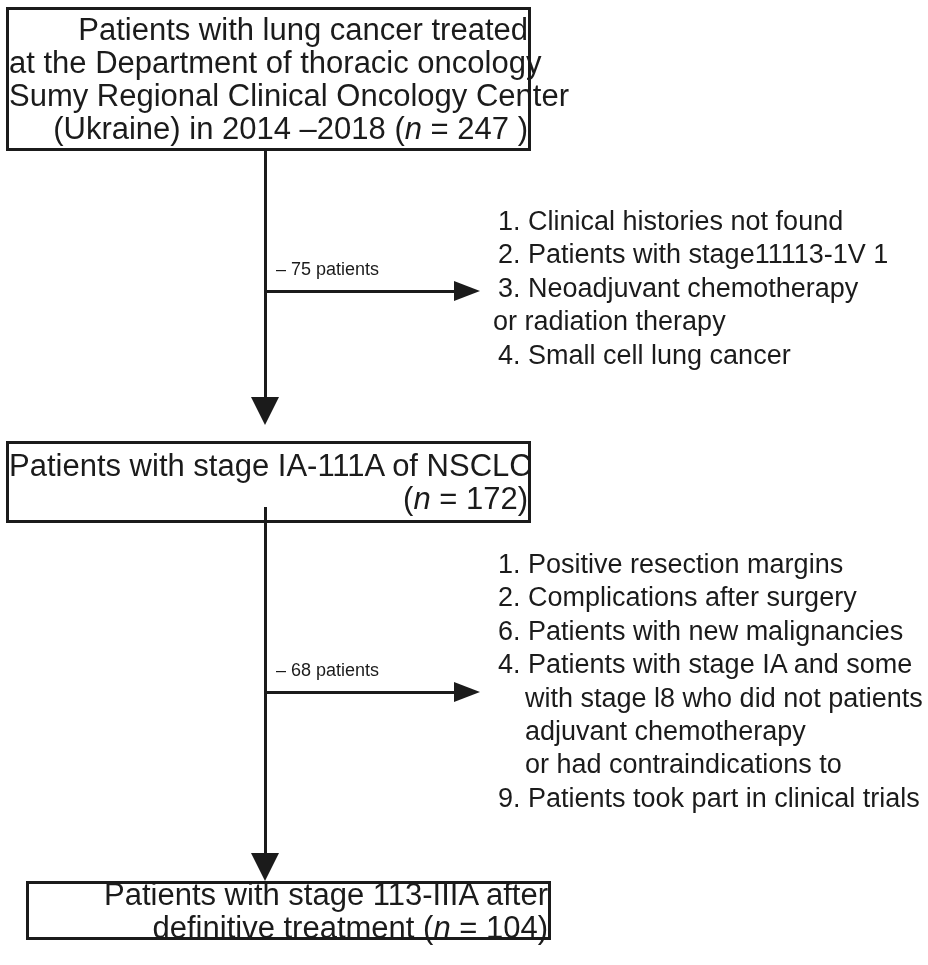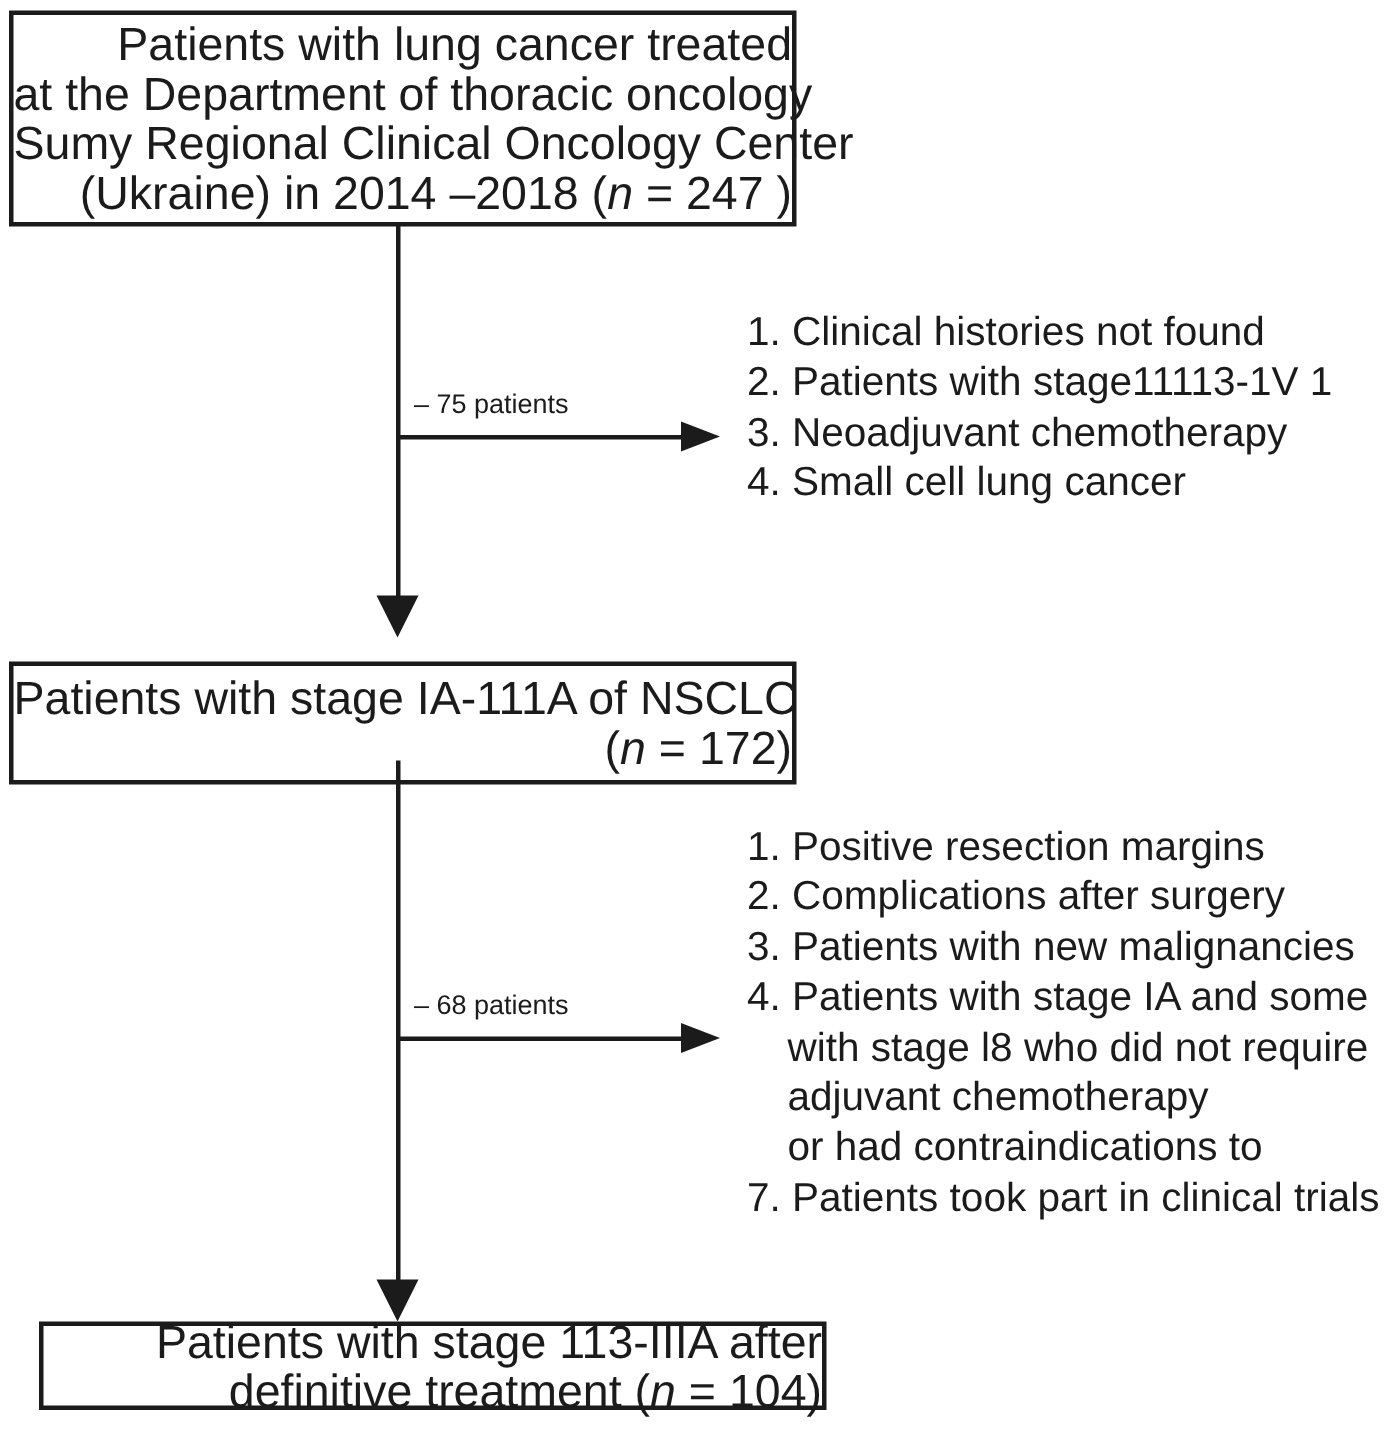--- a/index.html
+++ b/index.html
@@ -125,6 +125,7 @@
     <div class="xline">1. Clinical histories not found</div>
     <div class="xline">2. Patients with stage11113-1V 1</div>
     <div class="xline">3. Neoadjuvant chemotherapy</div>
+    <div class="xline hang">or radiation therapy</div>
     <div class="xline">4. Small cell lung cancer</div>
   </div>
 

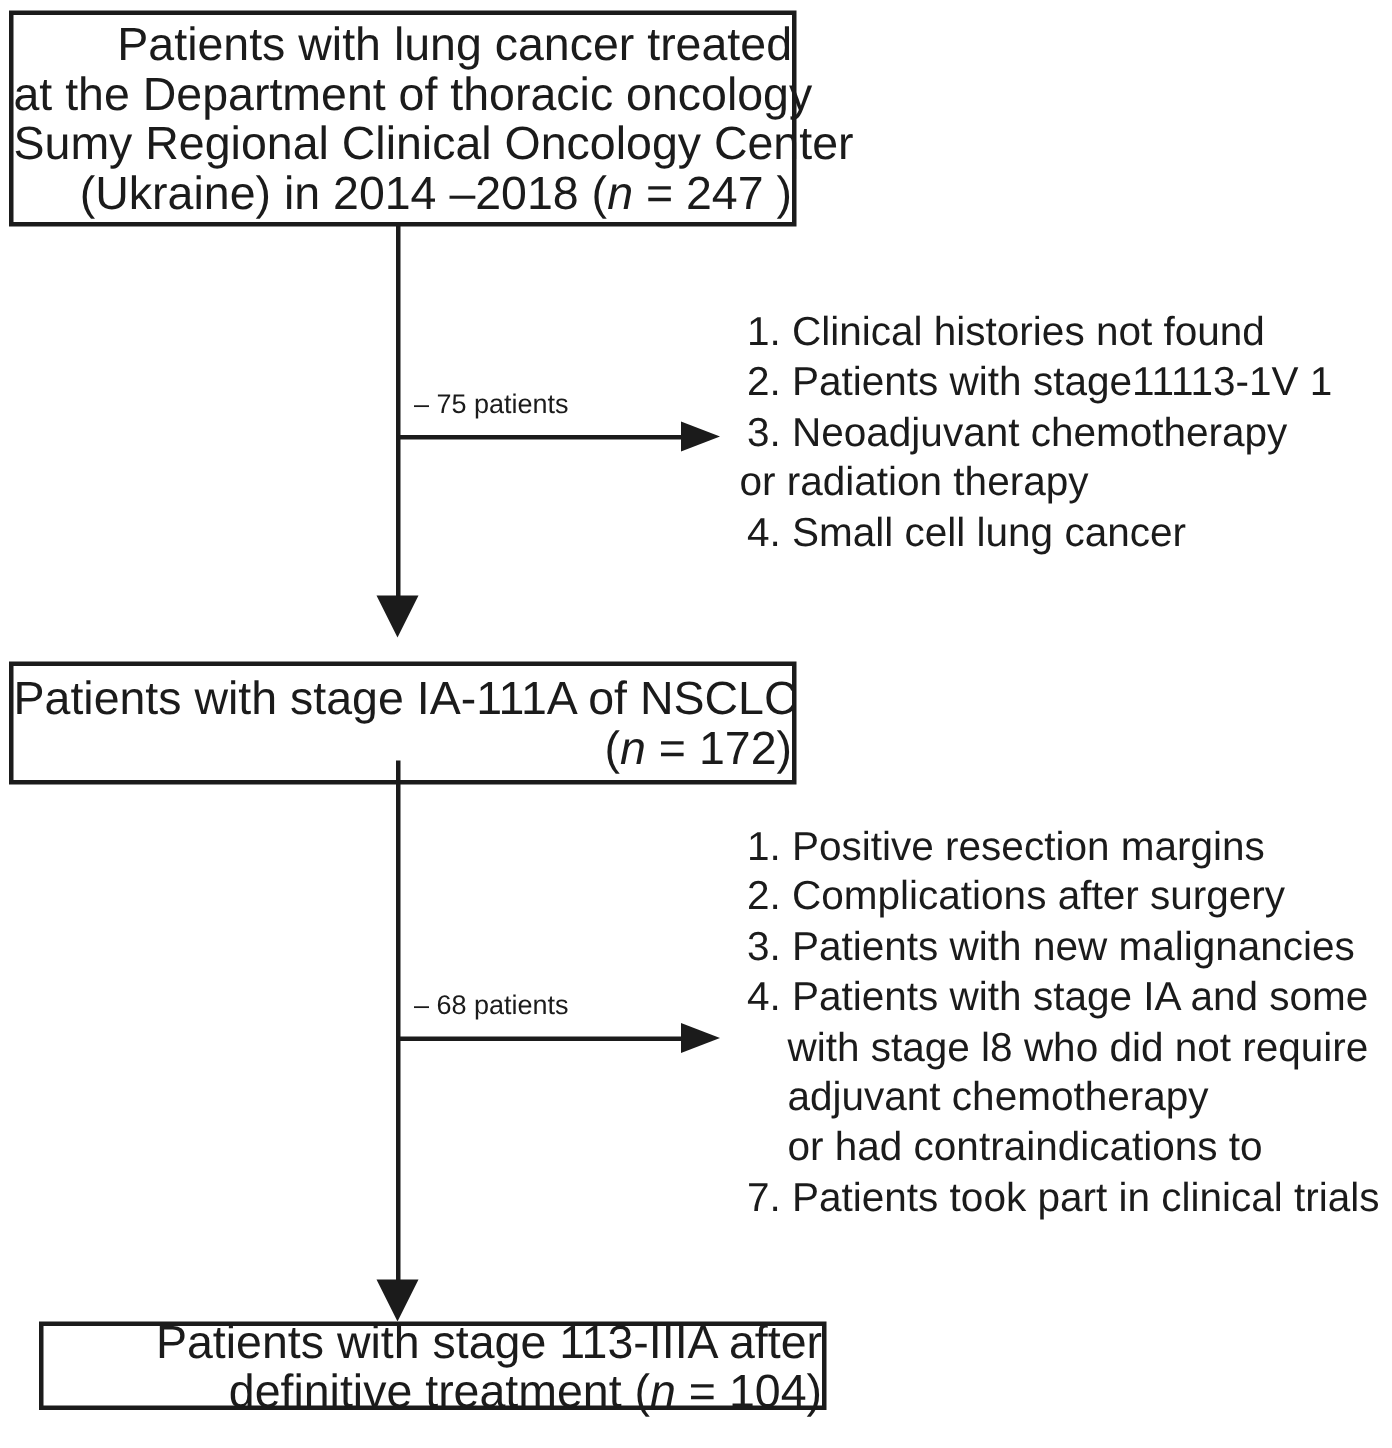--- a/index.html
+++ b/index.html
@@ -143,7 +143,7 @@
   <div class="xlist xl2">
     <div class="xline">1. Positive resection margins</div>
     <div class="xline">2. Complications after surgery</div>
-    <div class="xline">3. Patients with new malignancies</div>
+    <div class="xline">6. Patients with new malignancies</div>
     <div class="xline">4. Patients with stage IA and some</div>
     <div class="xline cont">with stage l8 who did not require</div>
     <div class="xline cont">adjuvant chemotherapy</div>

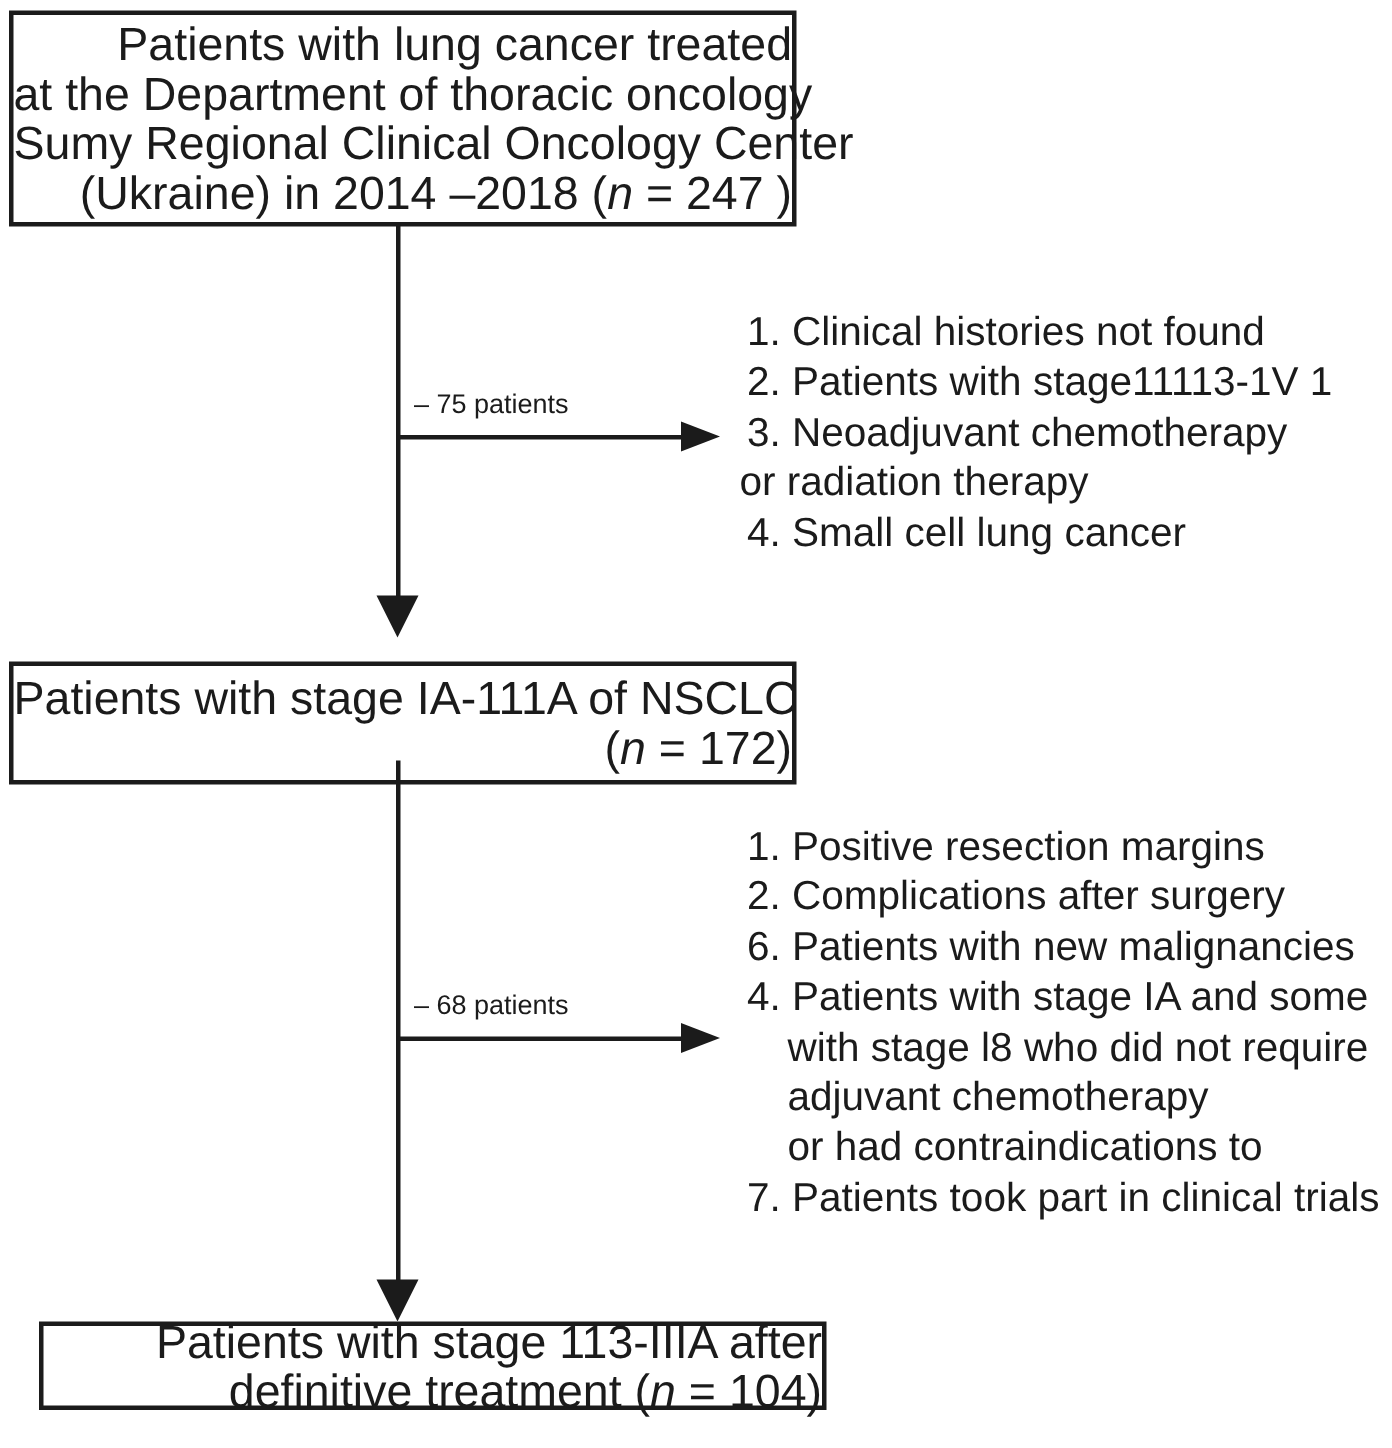--- a/index.html
+++ b/index.html
@@ -145,7 +145,7 @@
     <div class="xline">2. Complications after surgery</div>
     <div class="xline">6. Patients with new malignancies</div>
     <div class="xline">4. Patients with stage IA and some</div>
-    <div class="xline cont">with stage l8 who did not require</div>
+    <div class="xline cont">with stage l8 who did not patients</div>
     <div class="xline cont">adjuvant chemotherapy</div>
     <div class="xline cont">or had contraindications to</div>
     <div class="xline">7. Patients took part in clinical trials</div>

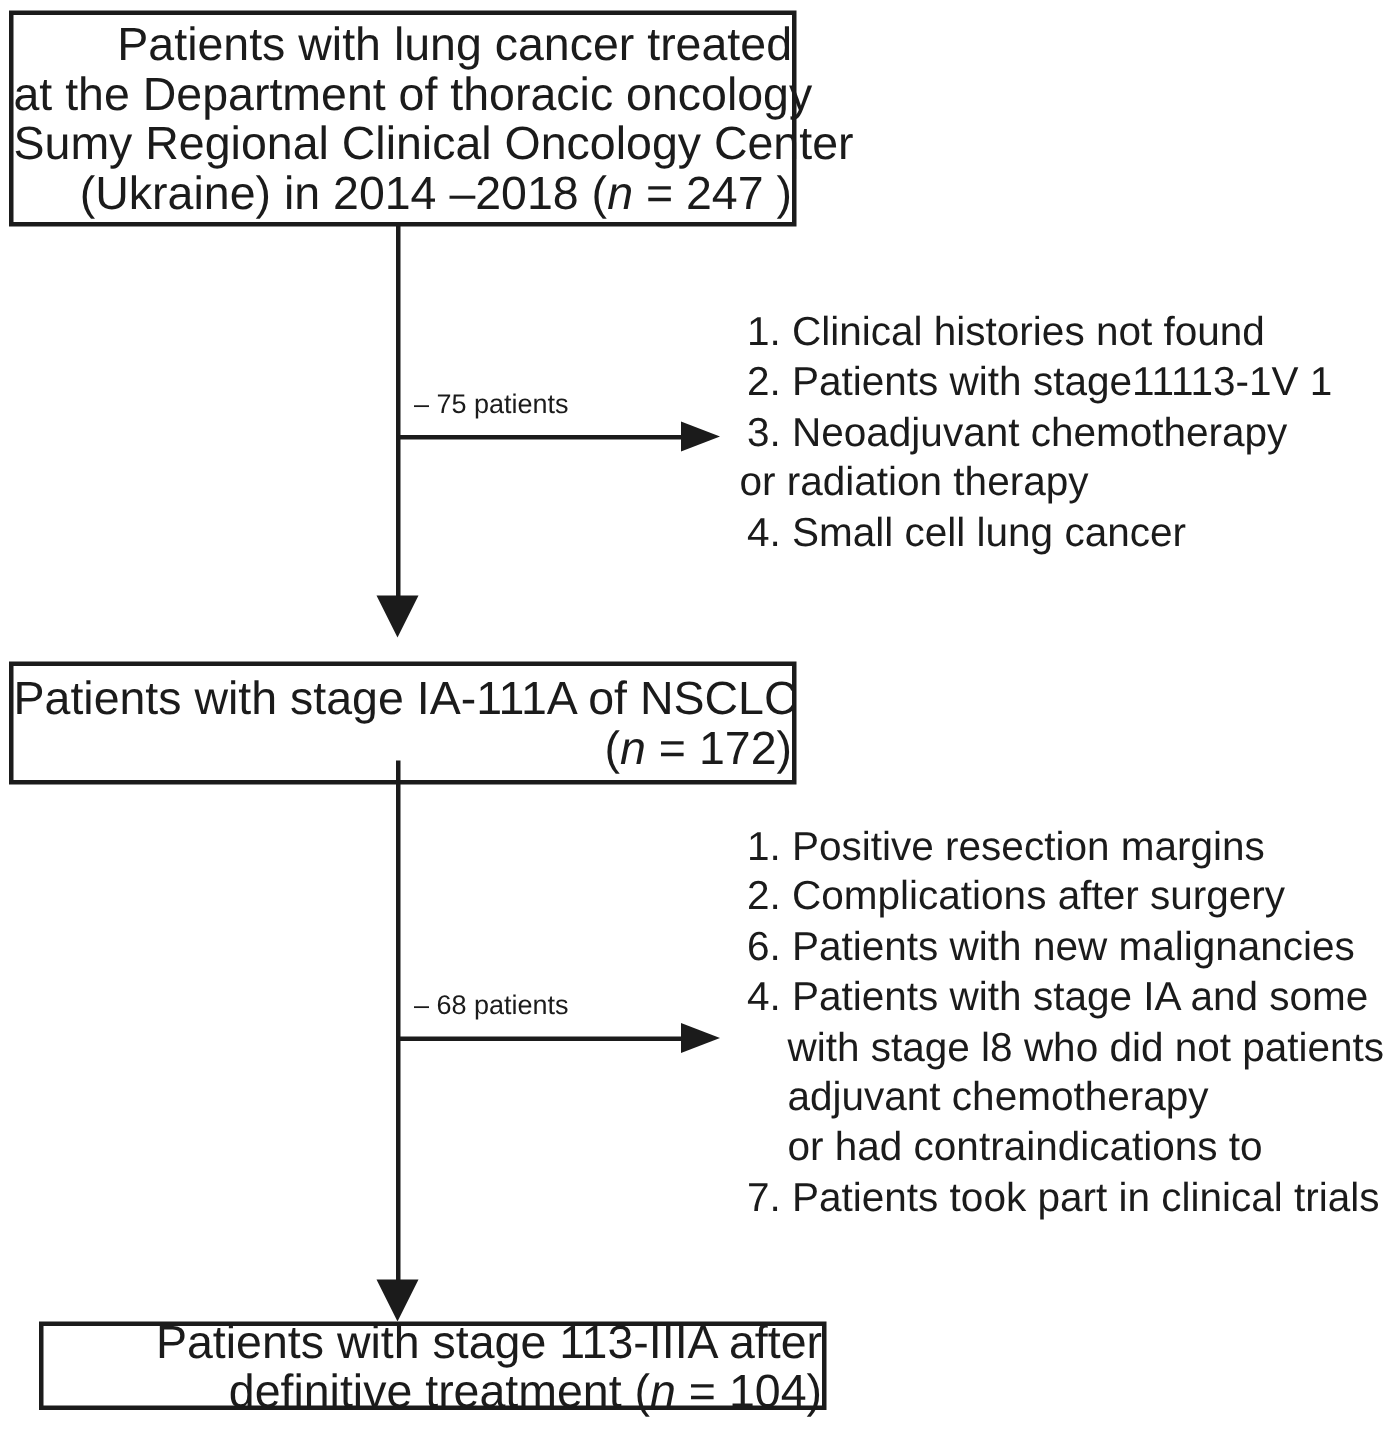--- a/index.html
+++ b/index.html
@@ -148,7 +148,7 @@
     <div class="xline cont">with stage l8 who did not patients</div>
     <div class="xline cont">adjuvant chemotherapy</div>
     <div class="xline cont">or had contraindications to</div>
-    <div class="xline">7. Patients took part in clinical trials</div>
+    <div class="xline">9. Patients took part in clinical trials</div>
   </div>
 
   <div class="box box-bottom">

